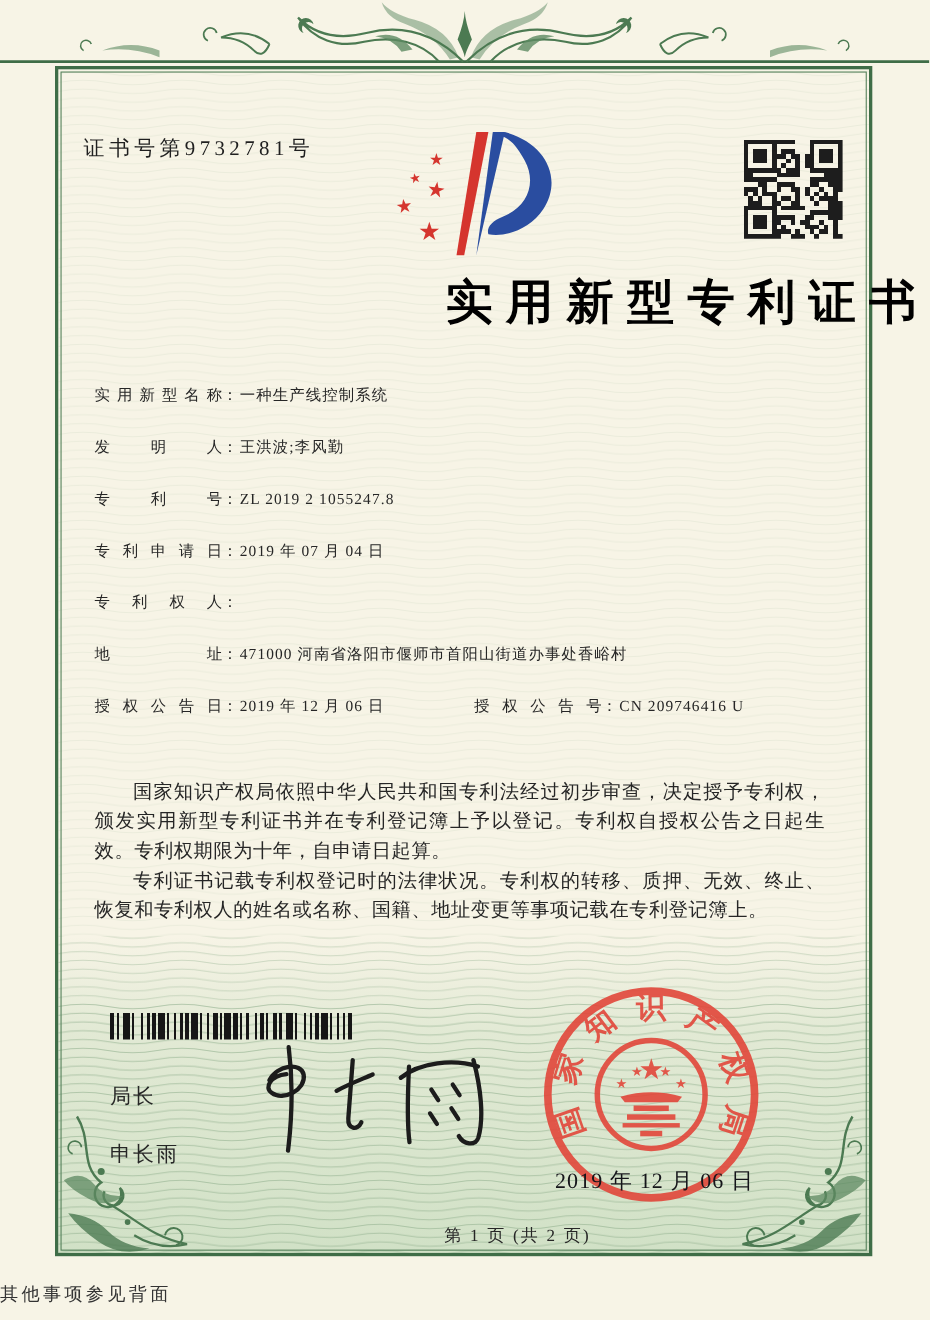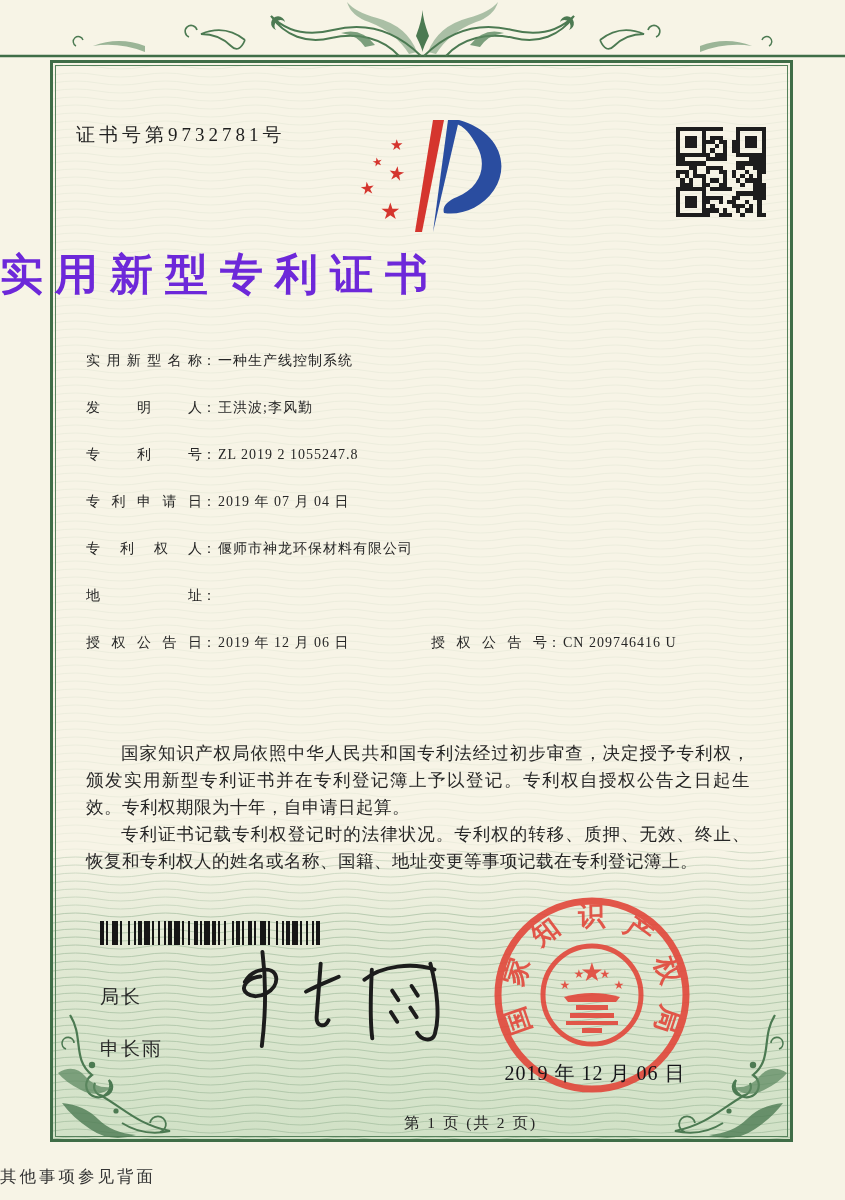--- a/index.html
+++ b/index.html
@@ -39,8 +39,8 @@
 
   .title{
     position:absolute;left:0;top:246px;width:845px;
-    text-align:left;font-size:43px;font-weight:bold;
-    letter-spacing:12px;color:#6d28d9;
+    text-align:right;font-size:43px;font-weight:bold;
+    letter-spacing:12px;color:#000000;
   }
 
   .fields{

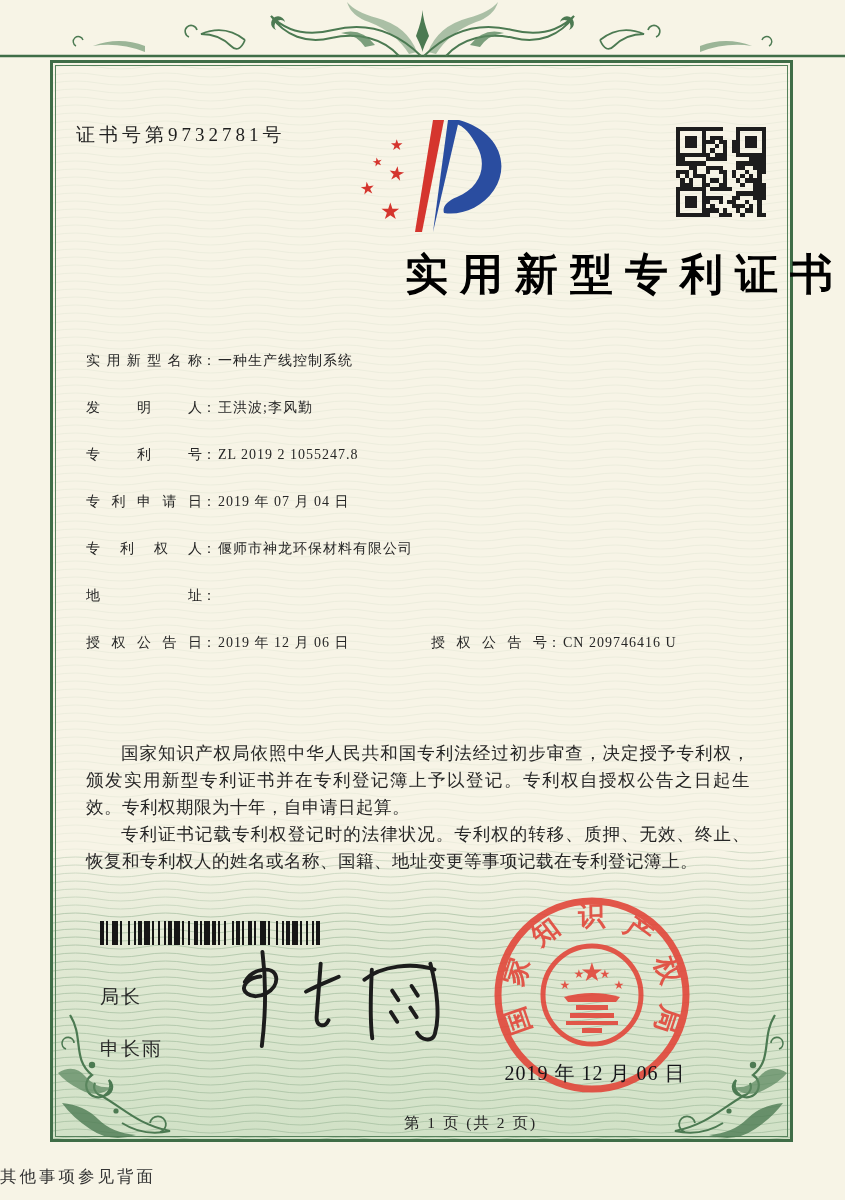--- a/index.html
+++ b/index.html
@@ -439,7 +439,6 @@
       <div class="field-row">
         <span class="field-label">专利权人</span>
           <span class="field-colon">：</span>
-        <span class="field-value">偃师市神龙环保材料有限公司</span>
       </div>
       <div class="field-row">
         <span class="field-label">地址</span>

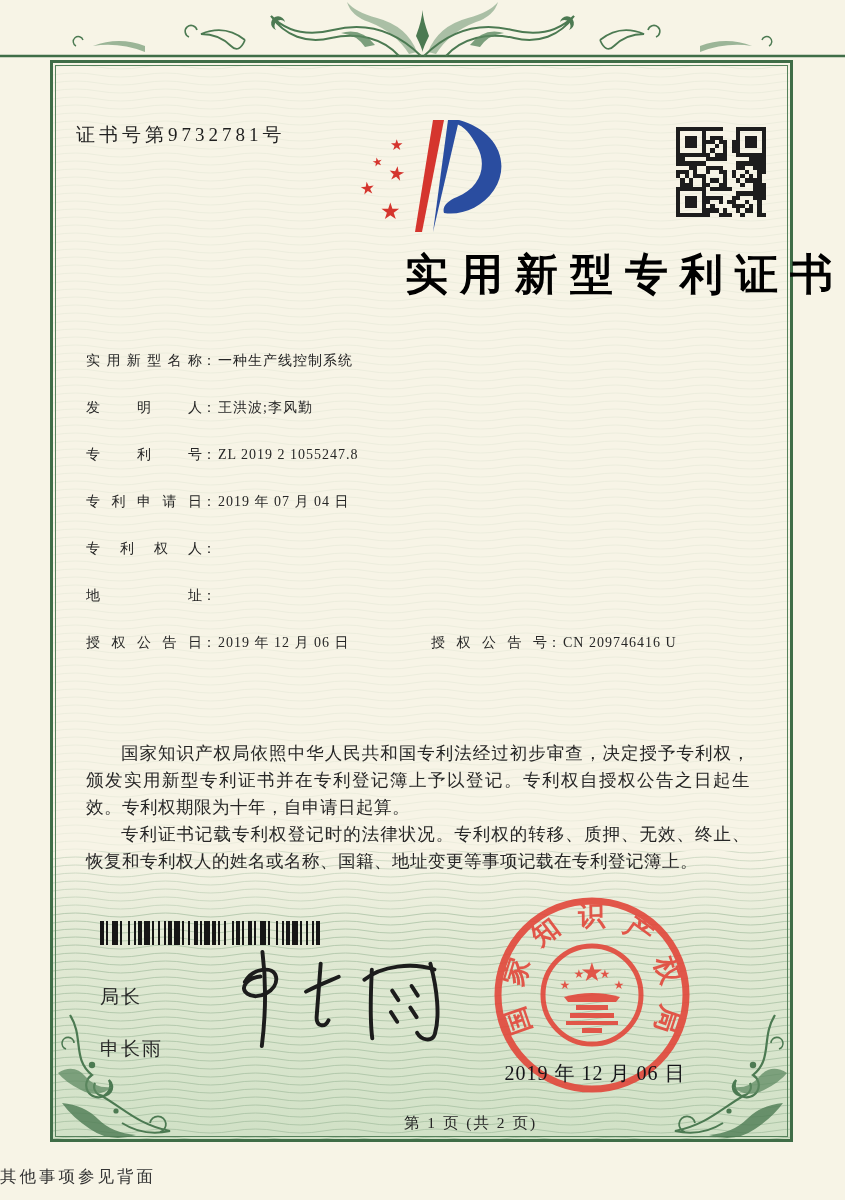--- a/index.html
+++ b/index.html
@@ -443,6 +443,7 @@
       <div class="field-row">
         <span class="field-label">地址</span>
           <span class="field-colon">：</span>
+        <span class="field-value">471000 河南省洛阳市偃师市首阳山街道办事处香峪村</span>
       </div>
       <div class="field-row">
         <span class="field-label">授权公告日</span>

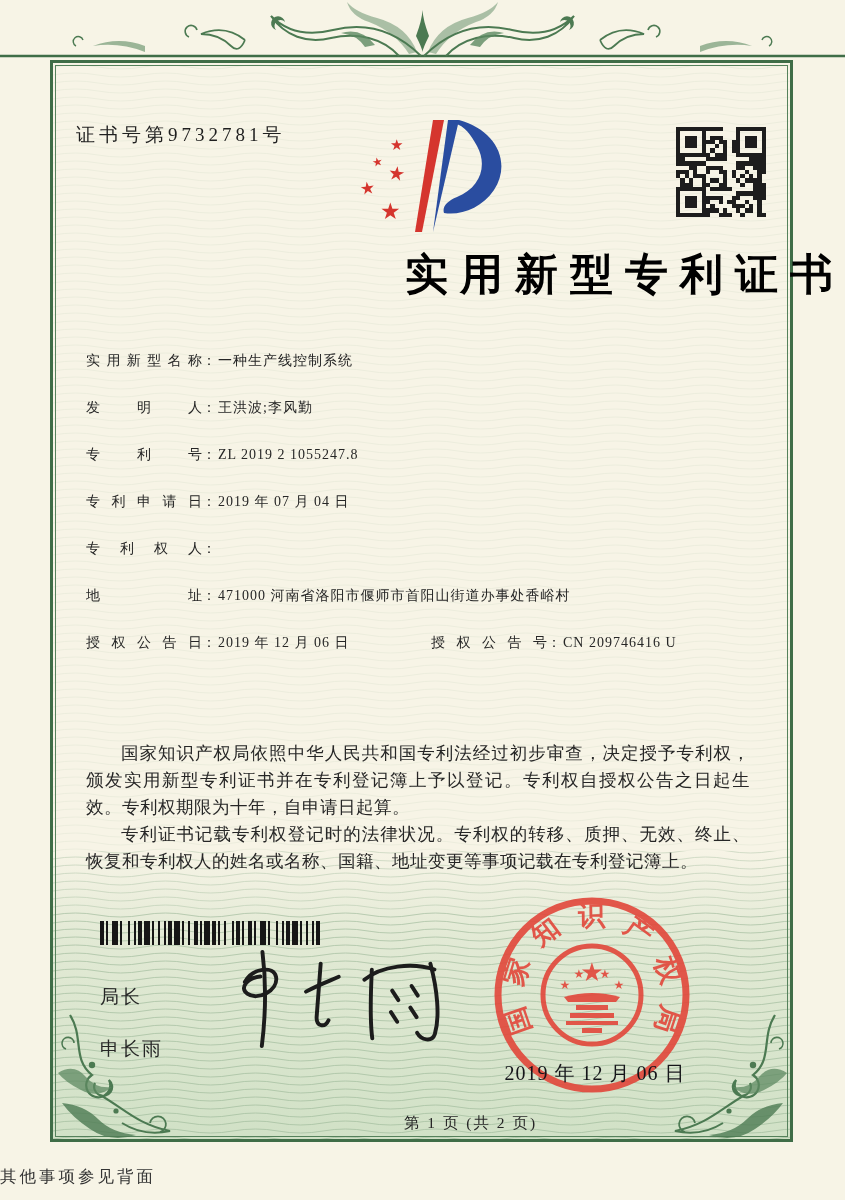--- a/index.html
+++ b/index.html
@@ -57,7 +57,7 @@
   .grant-second{position:absolute;left:345px;top:0;display:flex;}
 
   .paragraphs{
-    position:absolute;left:86px;top:740px;width:664px;
+    position:absolute;left:86px;top:706px;width:664px;
     font-size:17.5px;line-height:27px;text-align:justify;
   }
   .paragraphs p{margin:0;text-indent:2em;letter-spacing:0.5px;}

